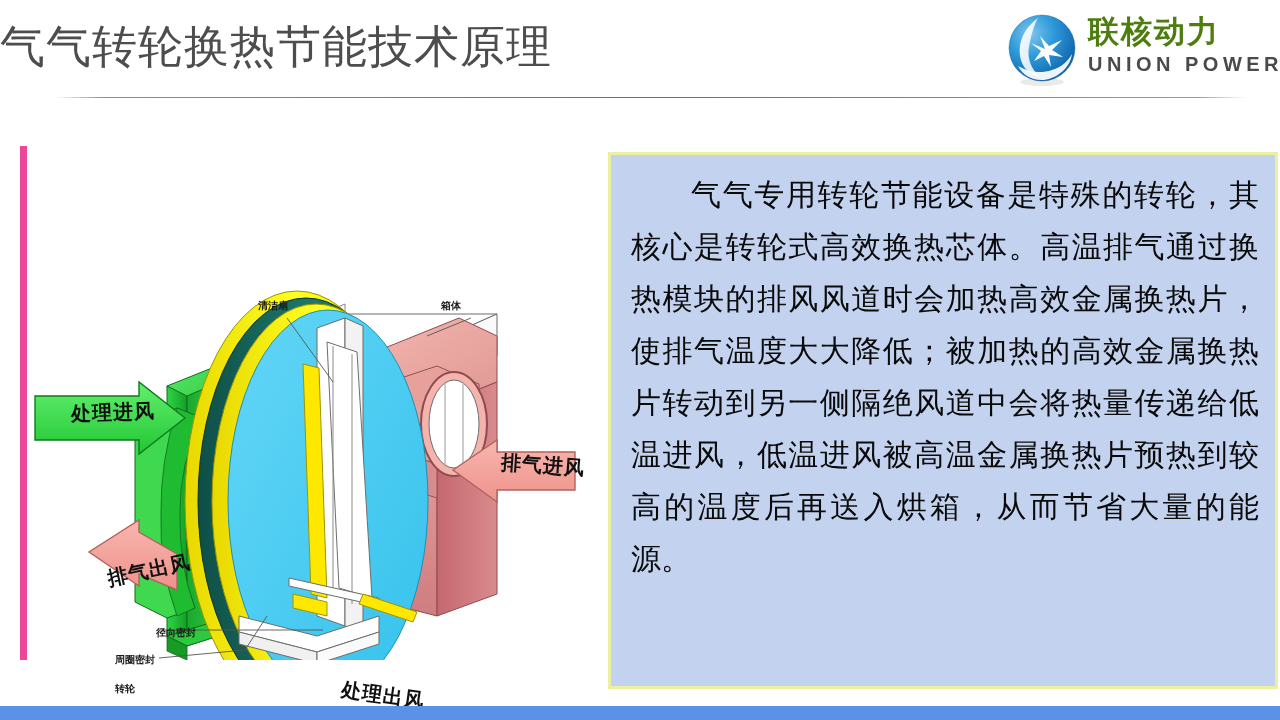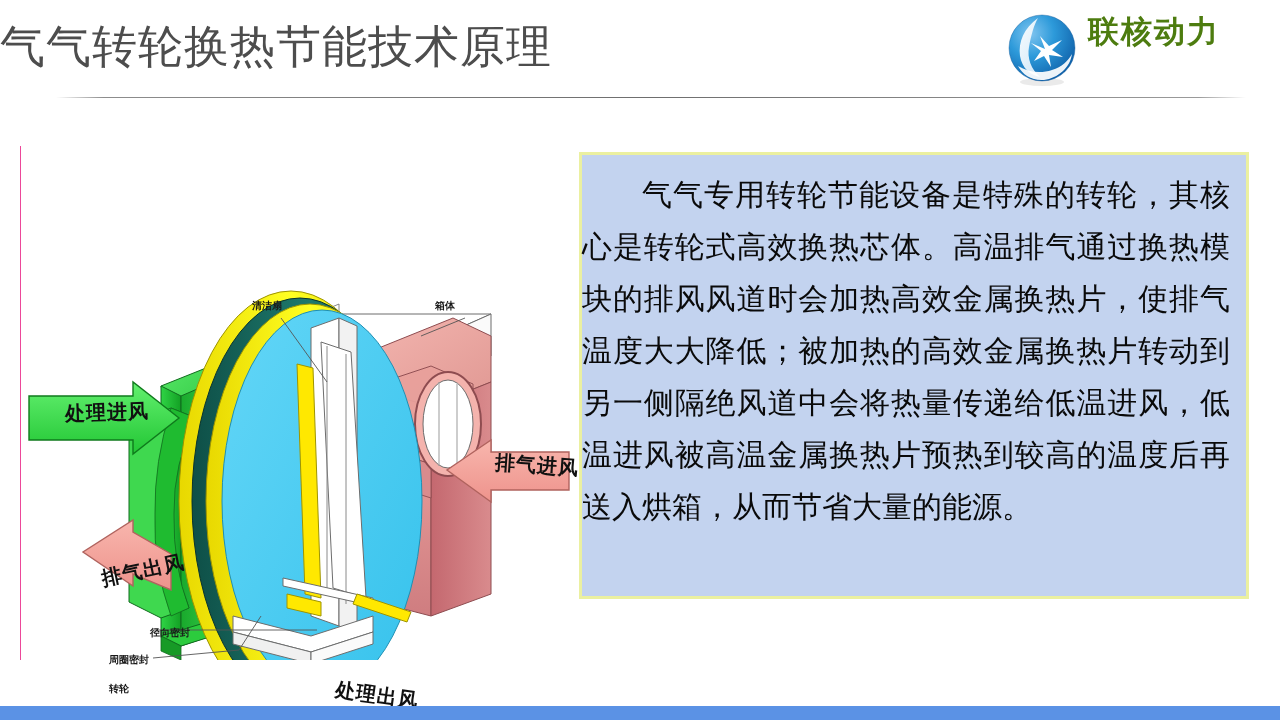--- a/index.html
+++ b/index.html
@@ -129,6 +129,7 @@
       </div>
       <div class="logo-text">
         <div class="logo-cn">联核动力</div>
+        <div class="logo-en">UNION POWER</div>
       </div>
     </div>
   </div>

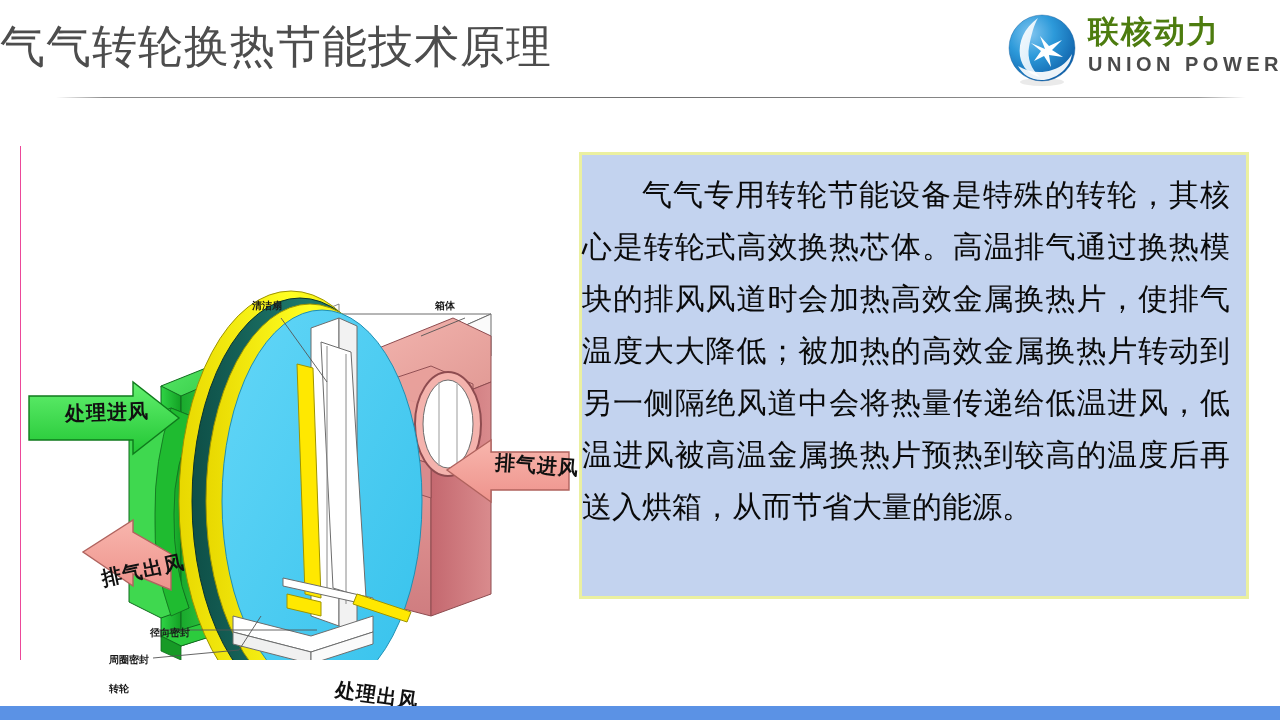--- a/index.html
+++ b/index.html
@@ -76,11 +76,11 @@
 
   
   .text-panel{
-    position:absolute;left:579px;top:152px;width:670px;height:447px;
+    position:absolute;left:608px;top:152px;width:670px;height:537px;
     background:#c3d3ef;
     border:3px solid #ebf0a0;
     box-sizing:border-box;
-    padding:14px 16px 10px 0;
+    padding:14px 16px 10px 20px;
   }
   .body-text{
     font-size:30px;line-height:52px;color:#0a0a0a;

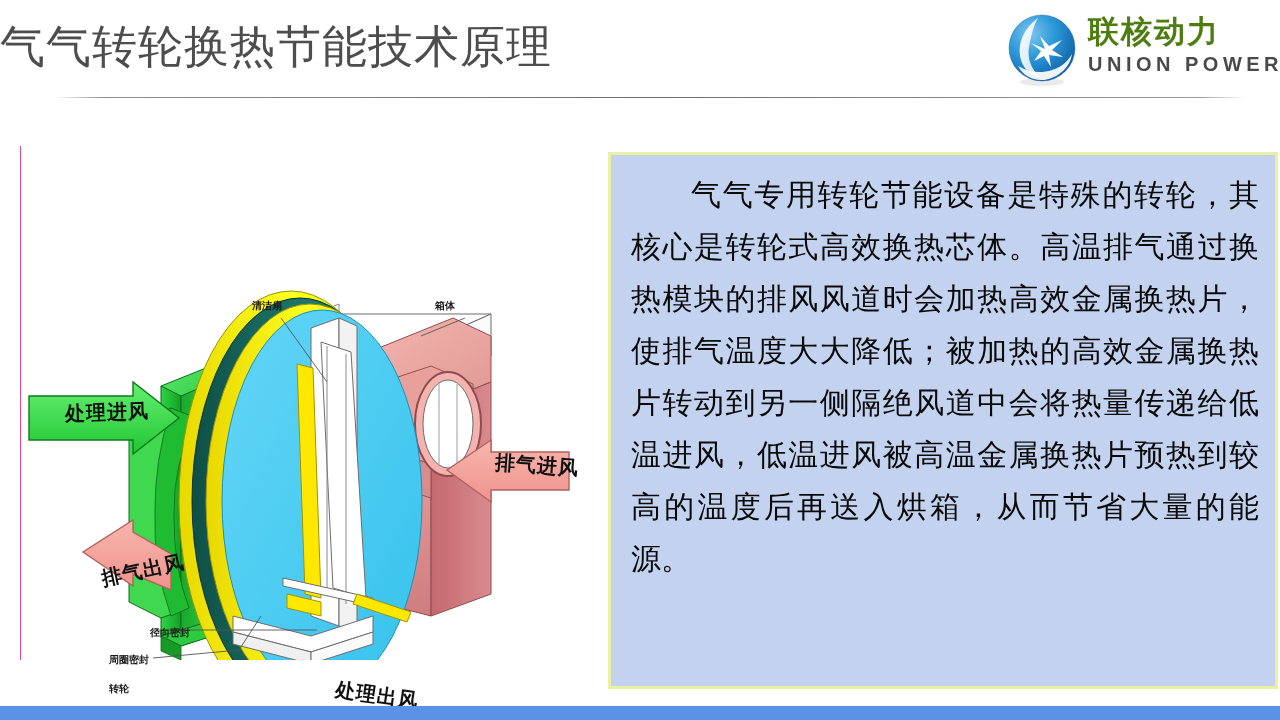--- a/index.html
+++ b/index.html
@@ -47,7 +47,7 @@
   .figure{
     position:absolute;left:20px;top:146px;width:556px;height:514px;
     background:#ffffff;
-    border-left:1px solid #ec4899;
+    border-left:7px solid #ec4899;
   }
   .figure svg{display:block;}
 

